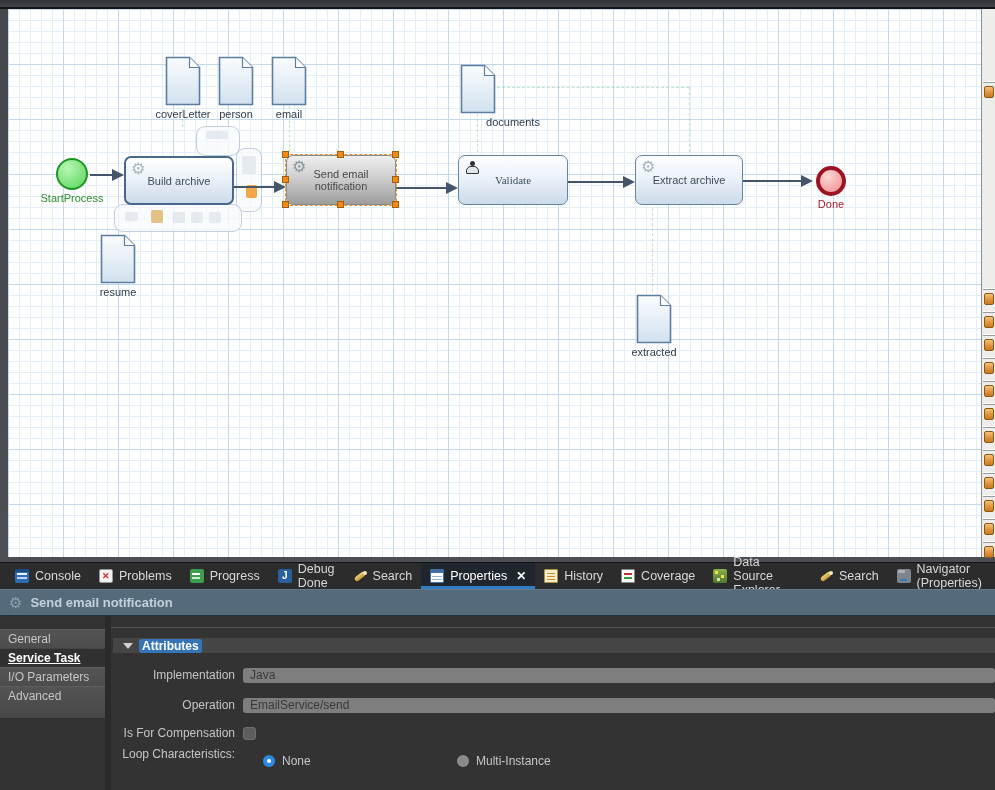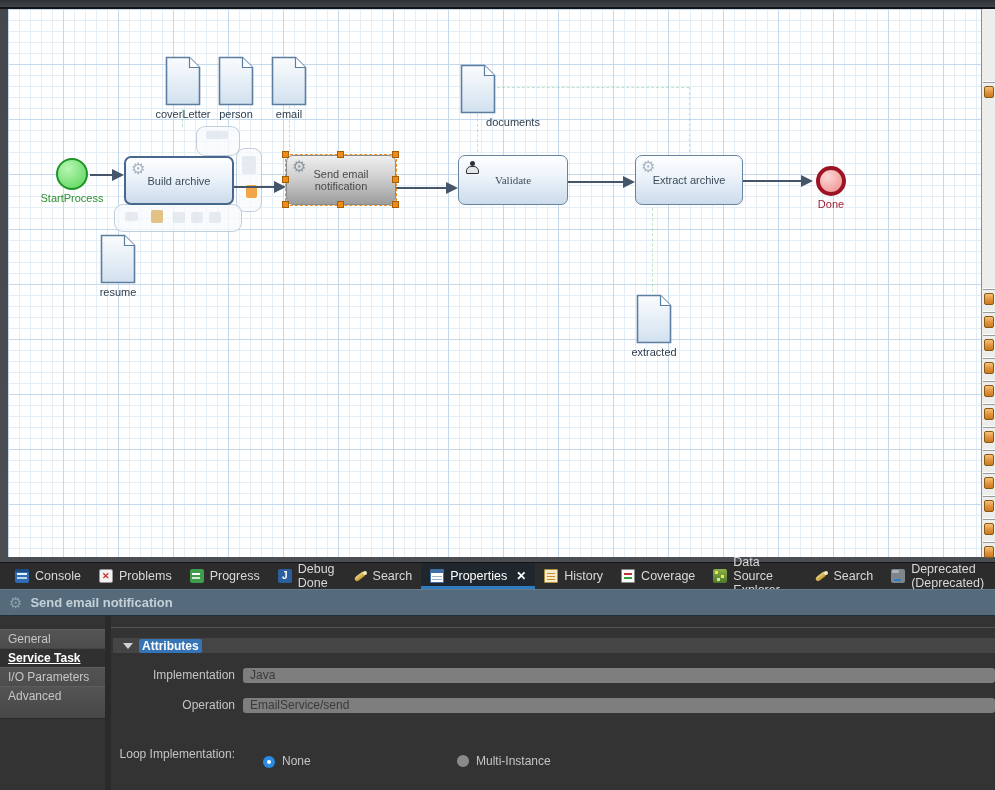--- a/index.html
+++ b/index.html
@@ -310,7 +310,7 @@
         </div>
         <div class="tab">
           <span class="ticon ti-navigator"></span>
-          <span class="tlabel">Deprecated (Deprecated)</span>
+          <span class="tlabel">Navigator (Properties)</span>
         </div>
       </div>
 

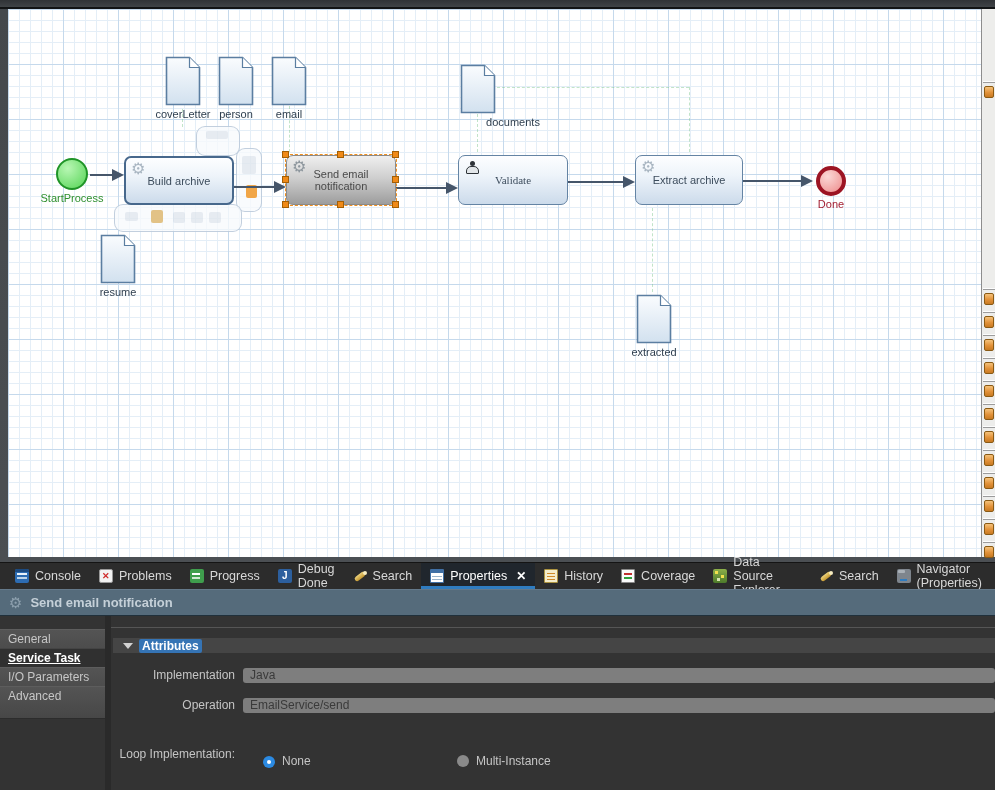--- a/index.html
+++ b/index.html
@@ -344,6 +344,10 @@
           <div class="field">Java</div>
         </div>
 
+        <div class="form-row" style="top:97px">
+          <span class="form-label">Is For Compensation</span>
+          <div class="checkbox"></div>
+        </div>
 
         <div class="form-row" style="top:118px">
           <span class="form-label">Loop Implementation:</span>

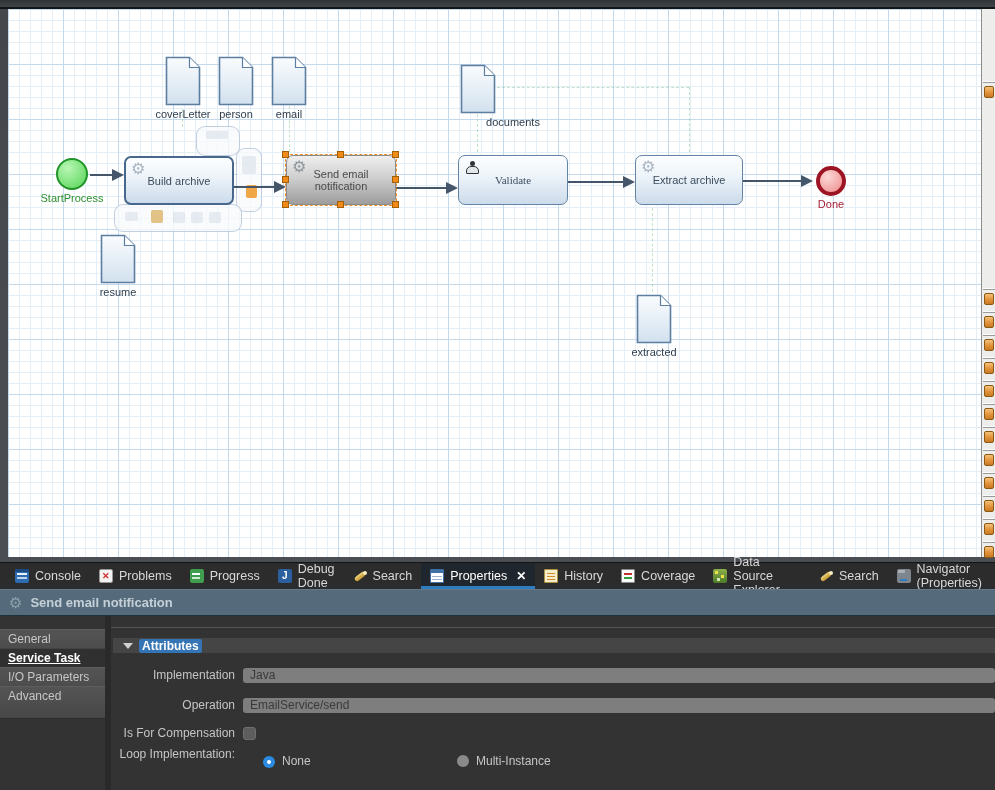--- a/index.html
+++ b/index.html
@@ -350,7 +350,7 @@
         </div>
 
         <div class="form-row" style="top:118px">
-          <span class="form-label">Loop Implementation:</span>
+          <span class="form-label">Loop Characteristics:</span>
           <div id="loop-options">
               <div class="loop-opt" style="left: 152px; align-items: flex-end;">
                 <span class="radio on"></span>

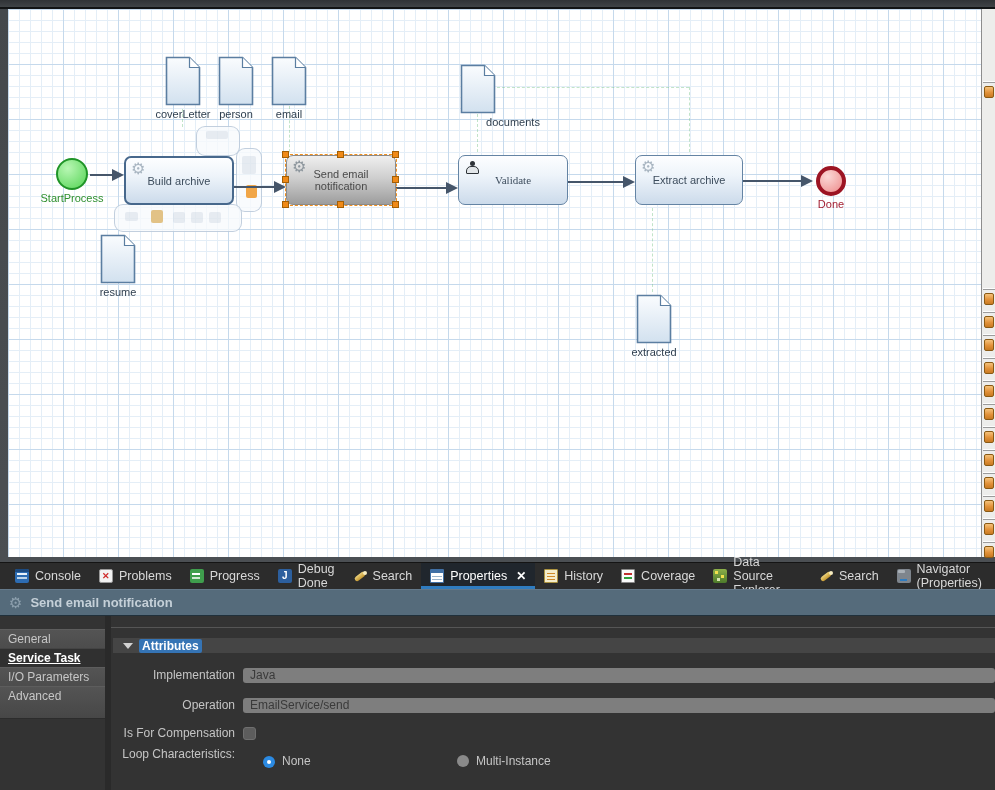--- a/index.html
+++ b/index.html
@@ -352,7 +352,7 @@
         <div class="form-row" style="top:118px">
           <span class="form-label">Loop Characteristics:</span>
           <div id="loop-options">
-              <div class="loop-opt" style="left: 152px; align-items: flex-end;">
+              <div class="loop-opt" style="left: 152px;">
                 <span class="radio on"></span>
                 <span class="radio-label">None</span>
               </div>

